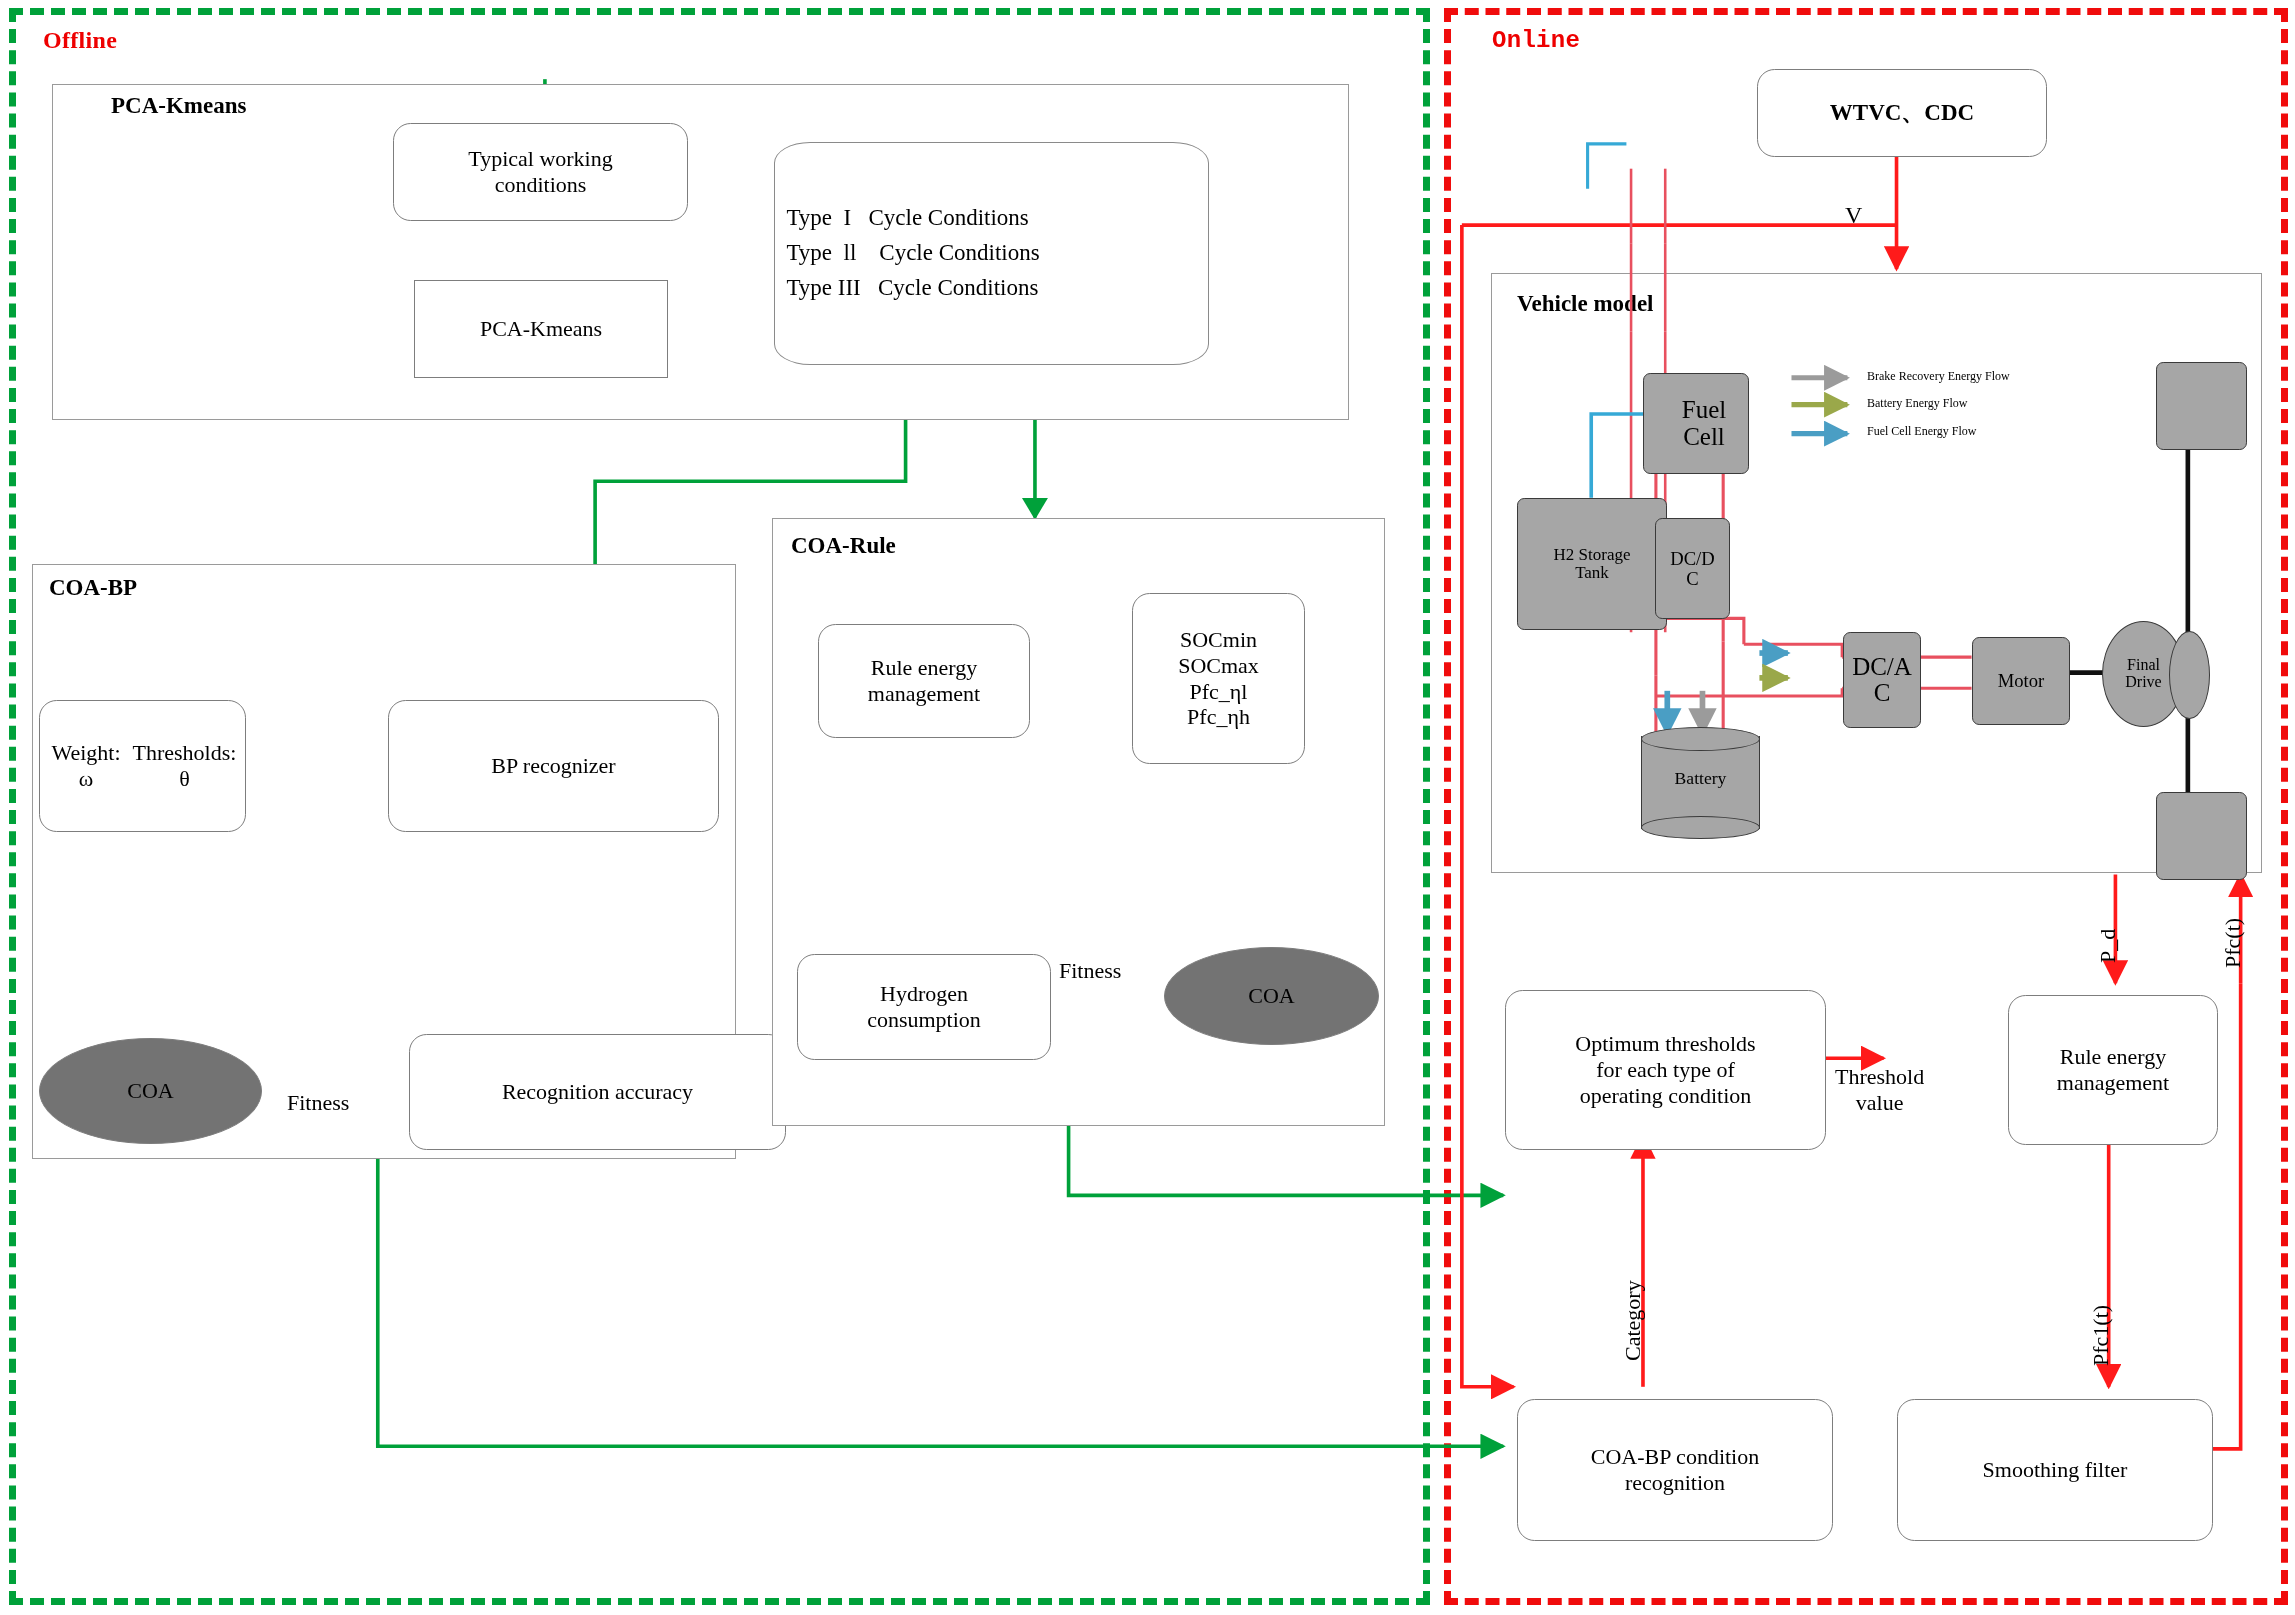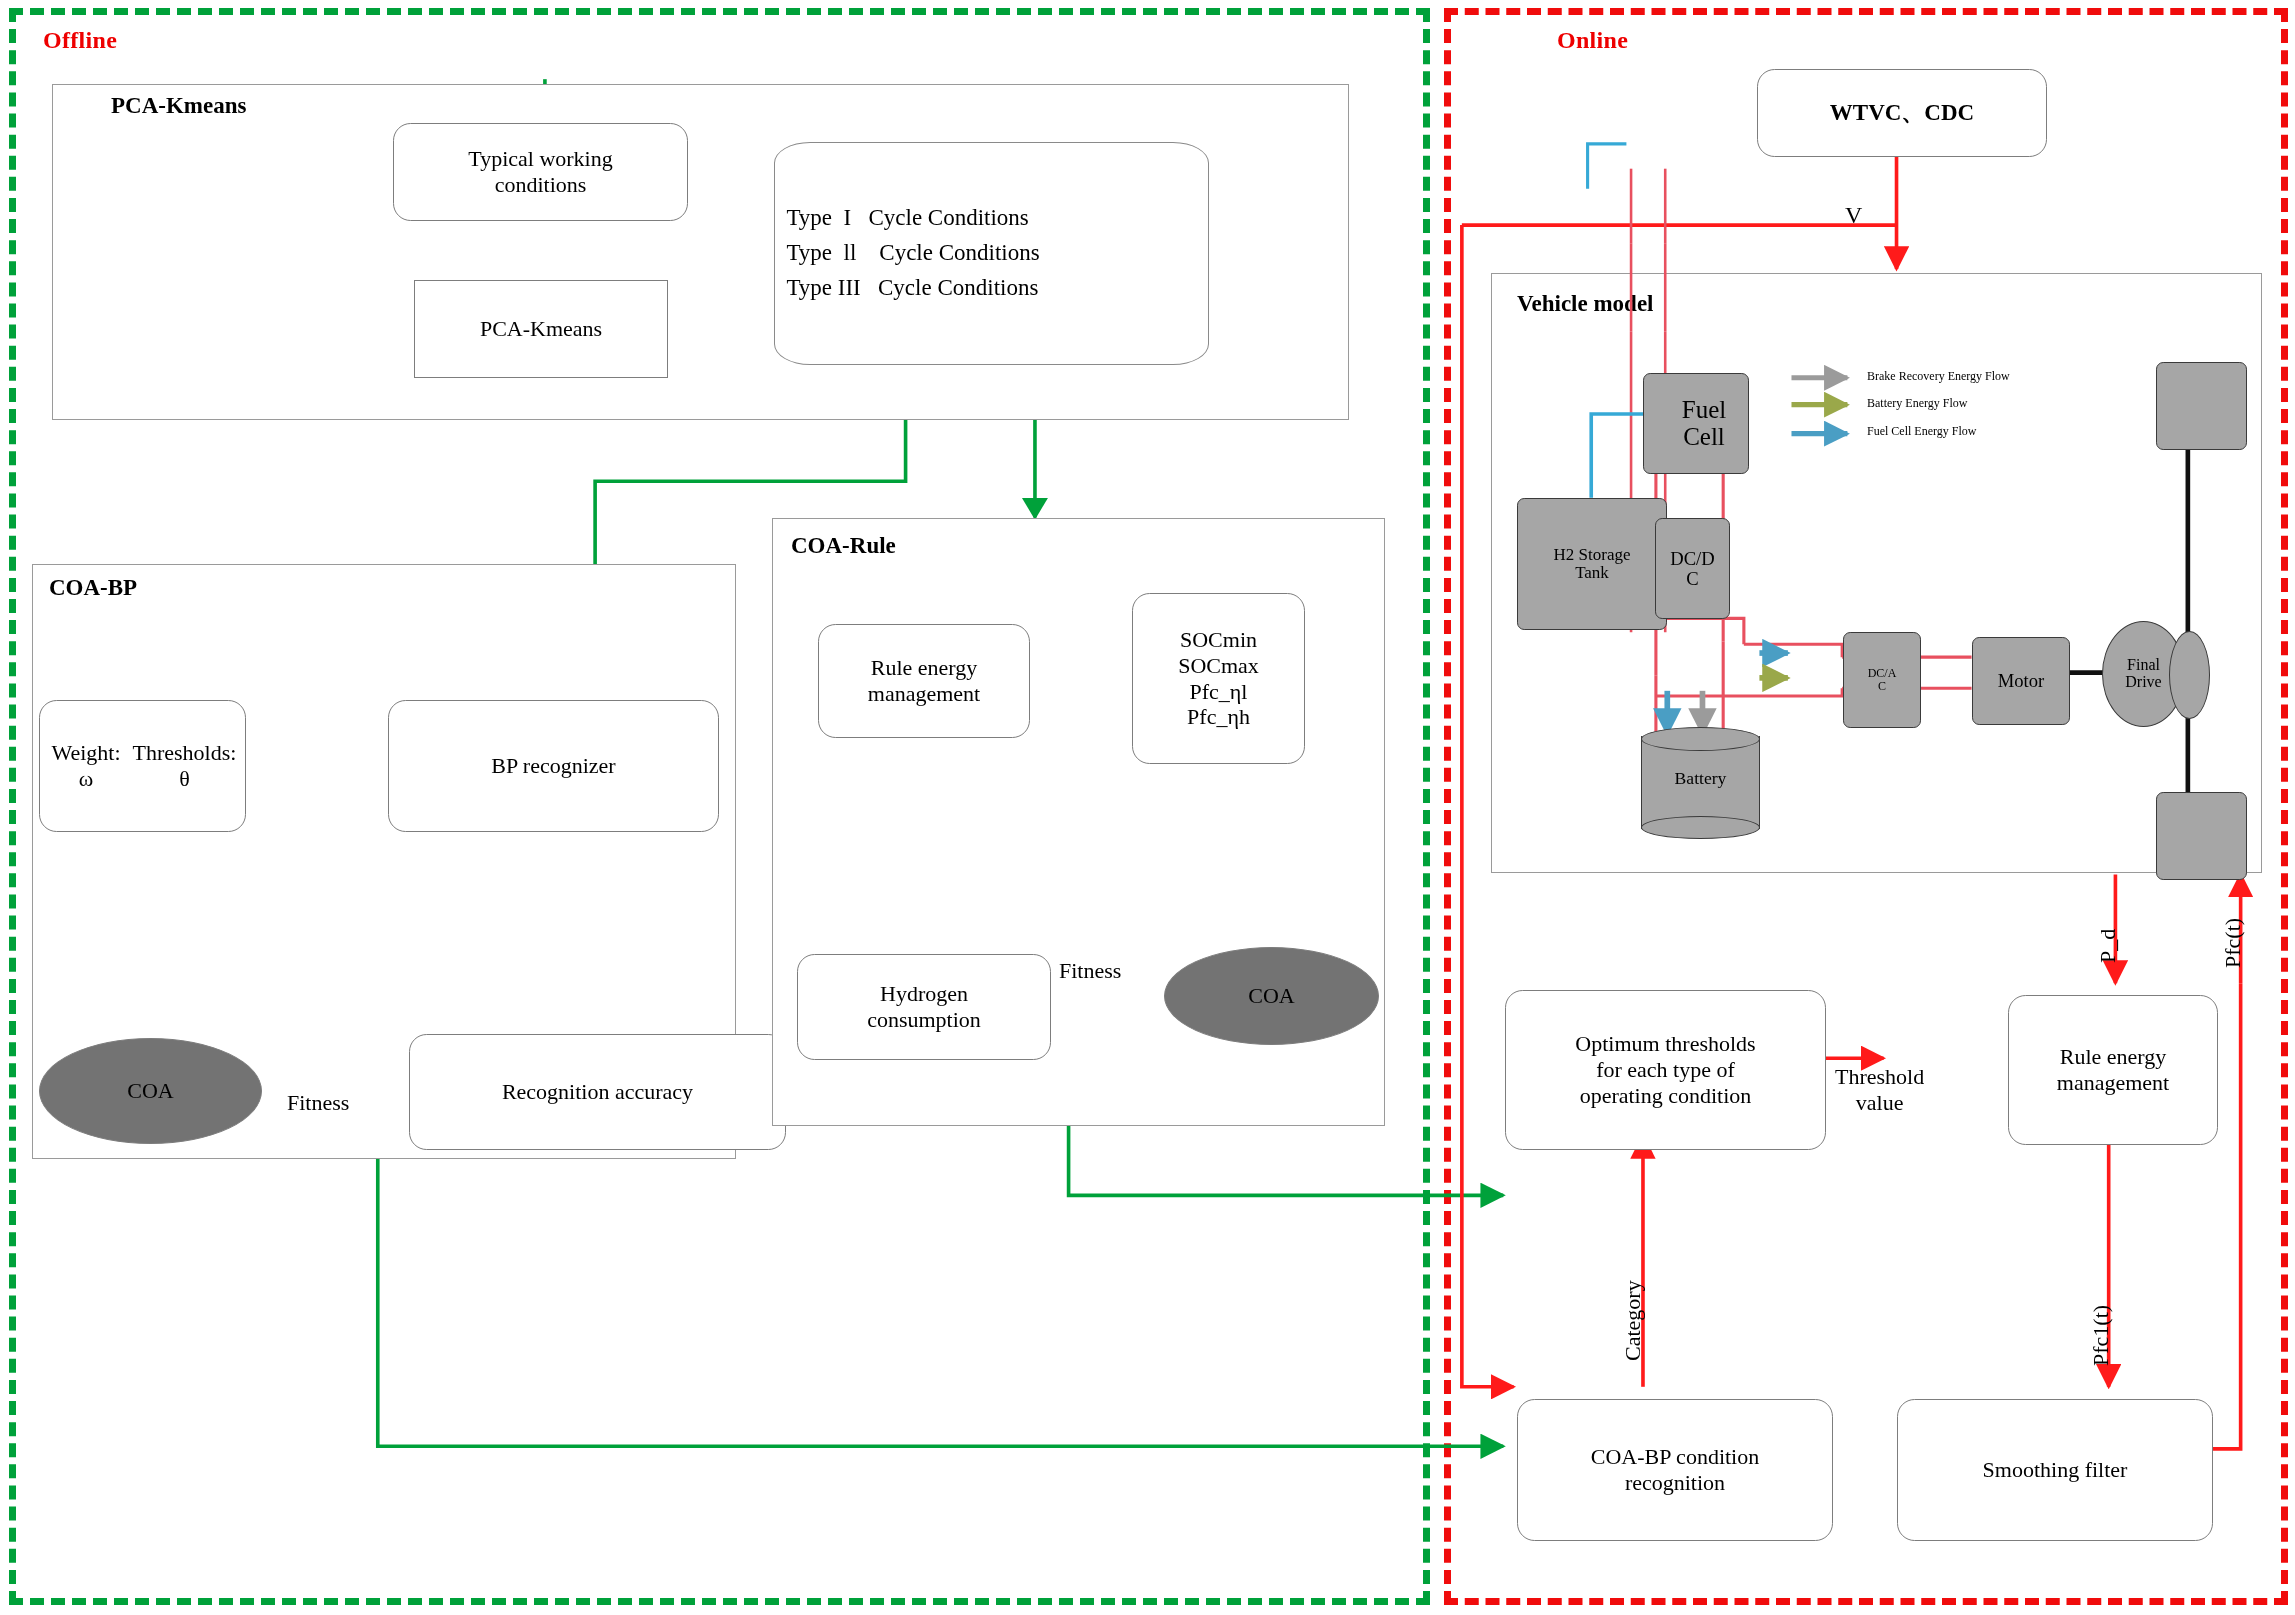--- a/index.html
+++ b/index.html
@@ -54,7 +54,7 @@
   <div class="region region-online"></div>
 
   <div class="region-tag" style="left:43px;top:27px;">Offline</div>
-  <div class="region-tag" style="left:1557px;top:27px;">Online</div>
+  <div class="region-tag" style="left:1492px;top:27px;font-family:Liberation Mono, monospace;">Online</div>
 
   <svg class="lay" viewBox="0 0 4435 3121" width="2295" height="1615">
     <defs>

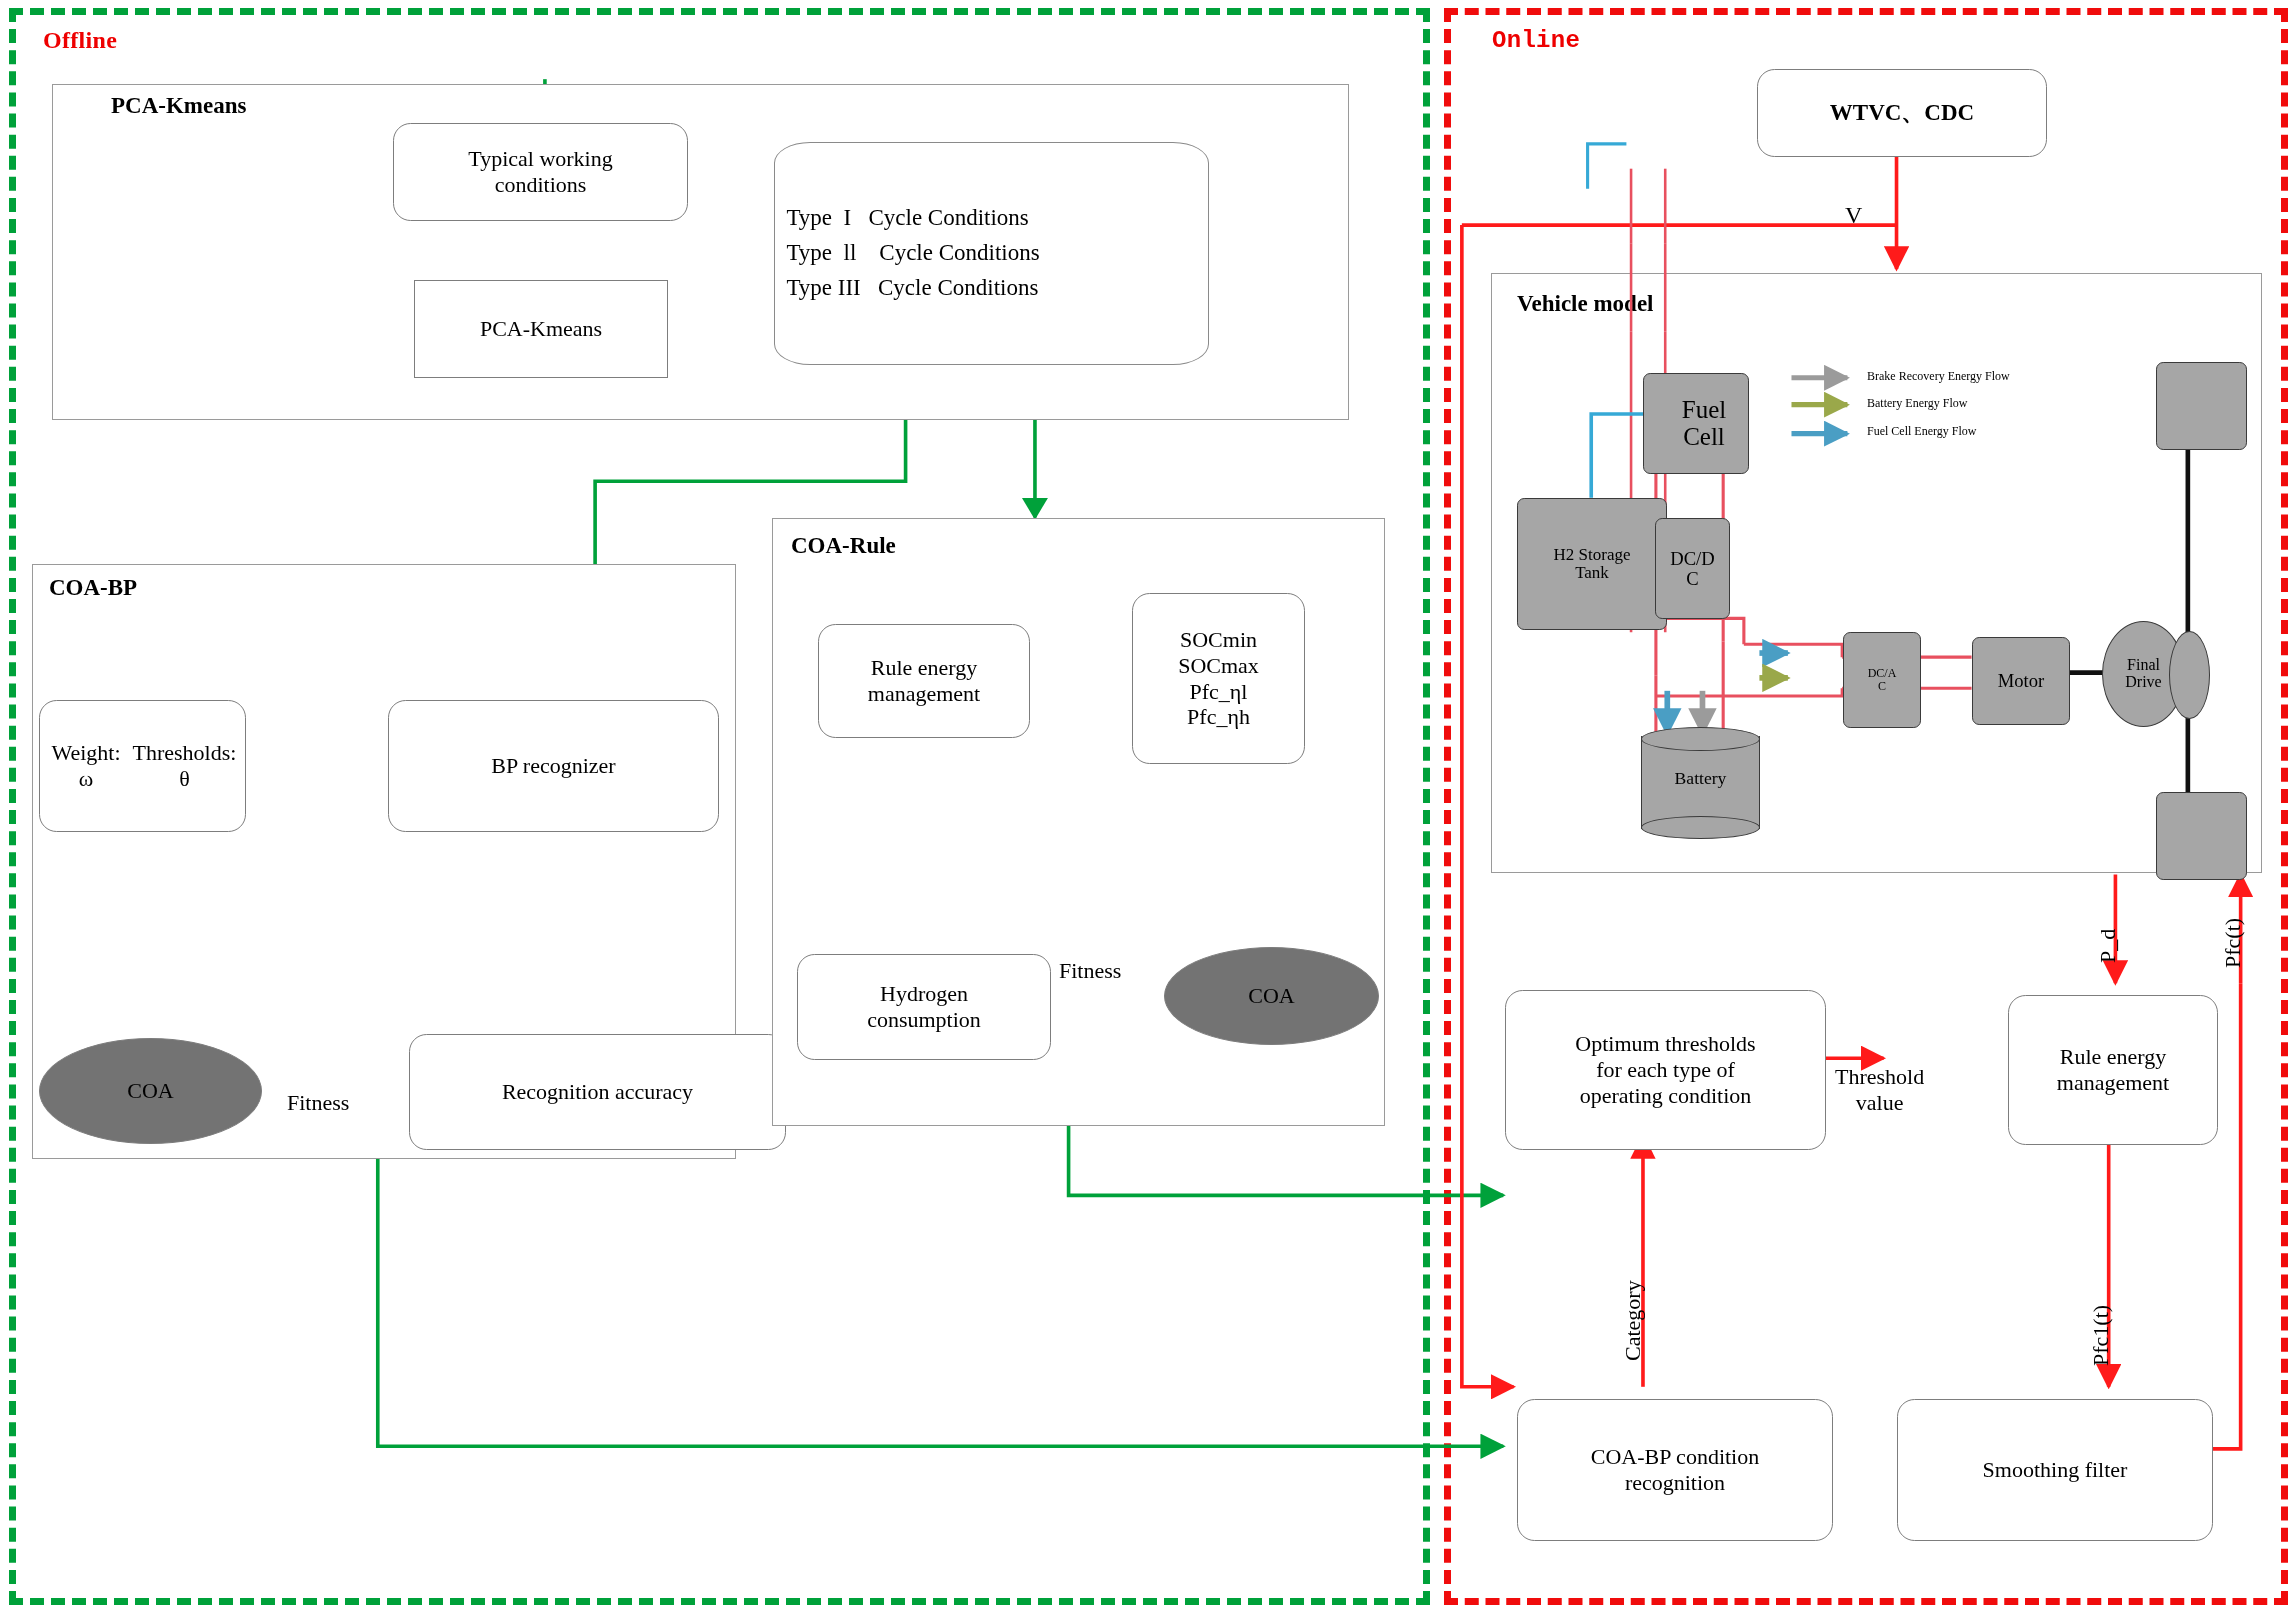--- a/index.html
+++ b/index.html
@@ -288,7 +288,7 @@
 C</span>
   </div>
 
-  <div class="gbox" style="left:1843px;top:632px;width:78px;height:96px;font-size:12px;">
+  <div class="gbox" style="left:1843px;top:632px;width:78px;height:96px;font-size:25px;">
     <span style="white-space:pre-line">DC/A
 C</span>
   </div>

